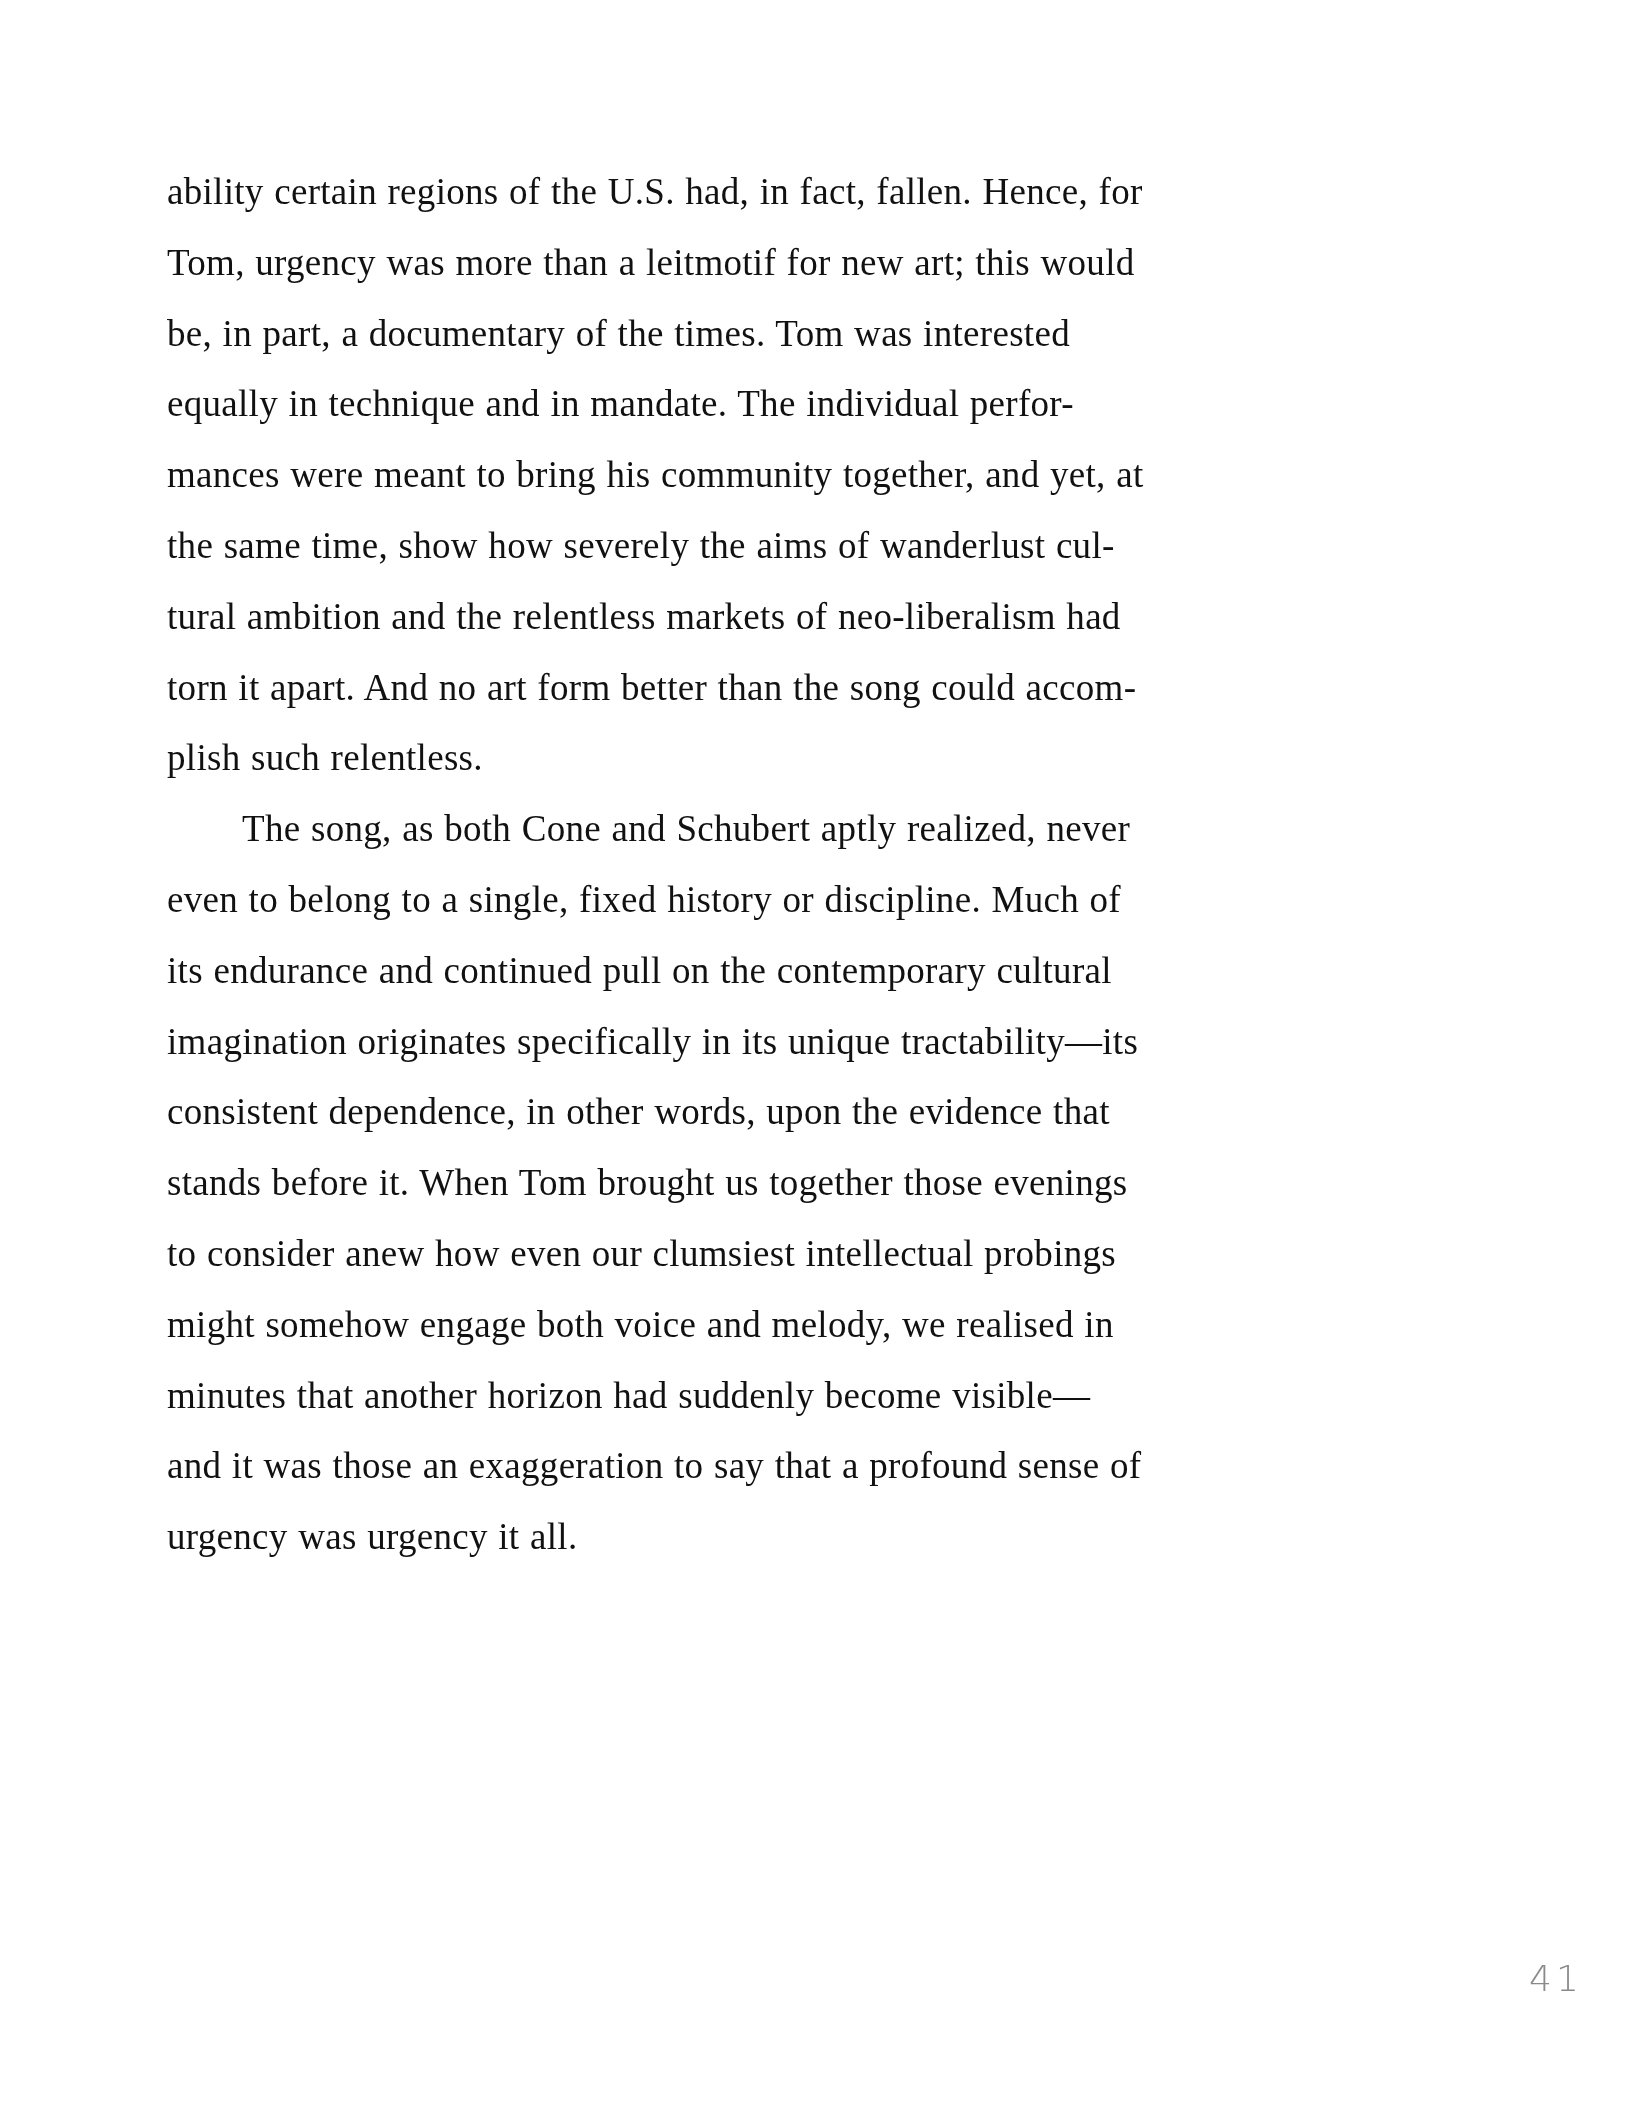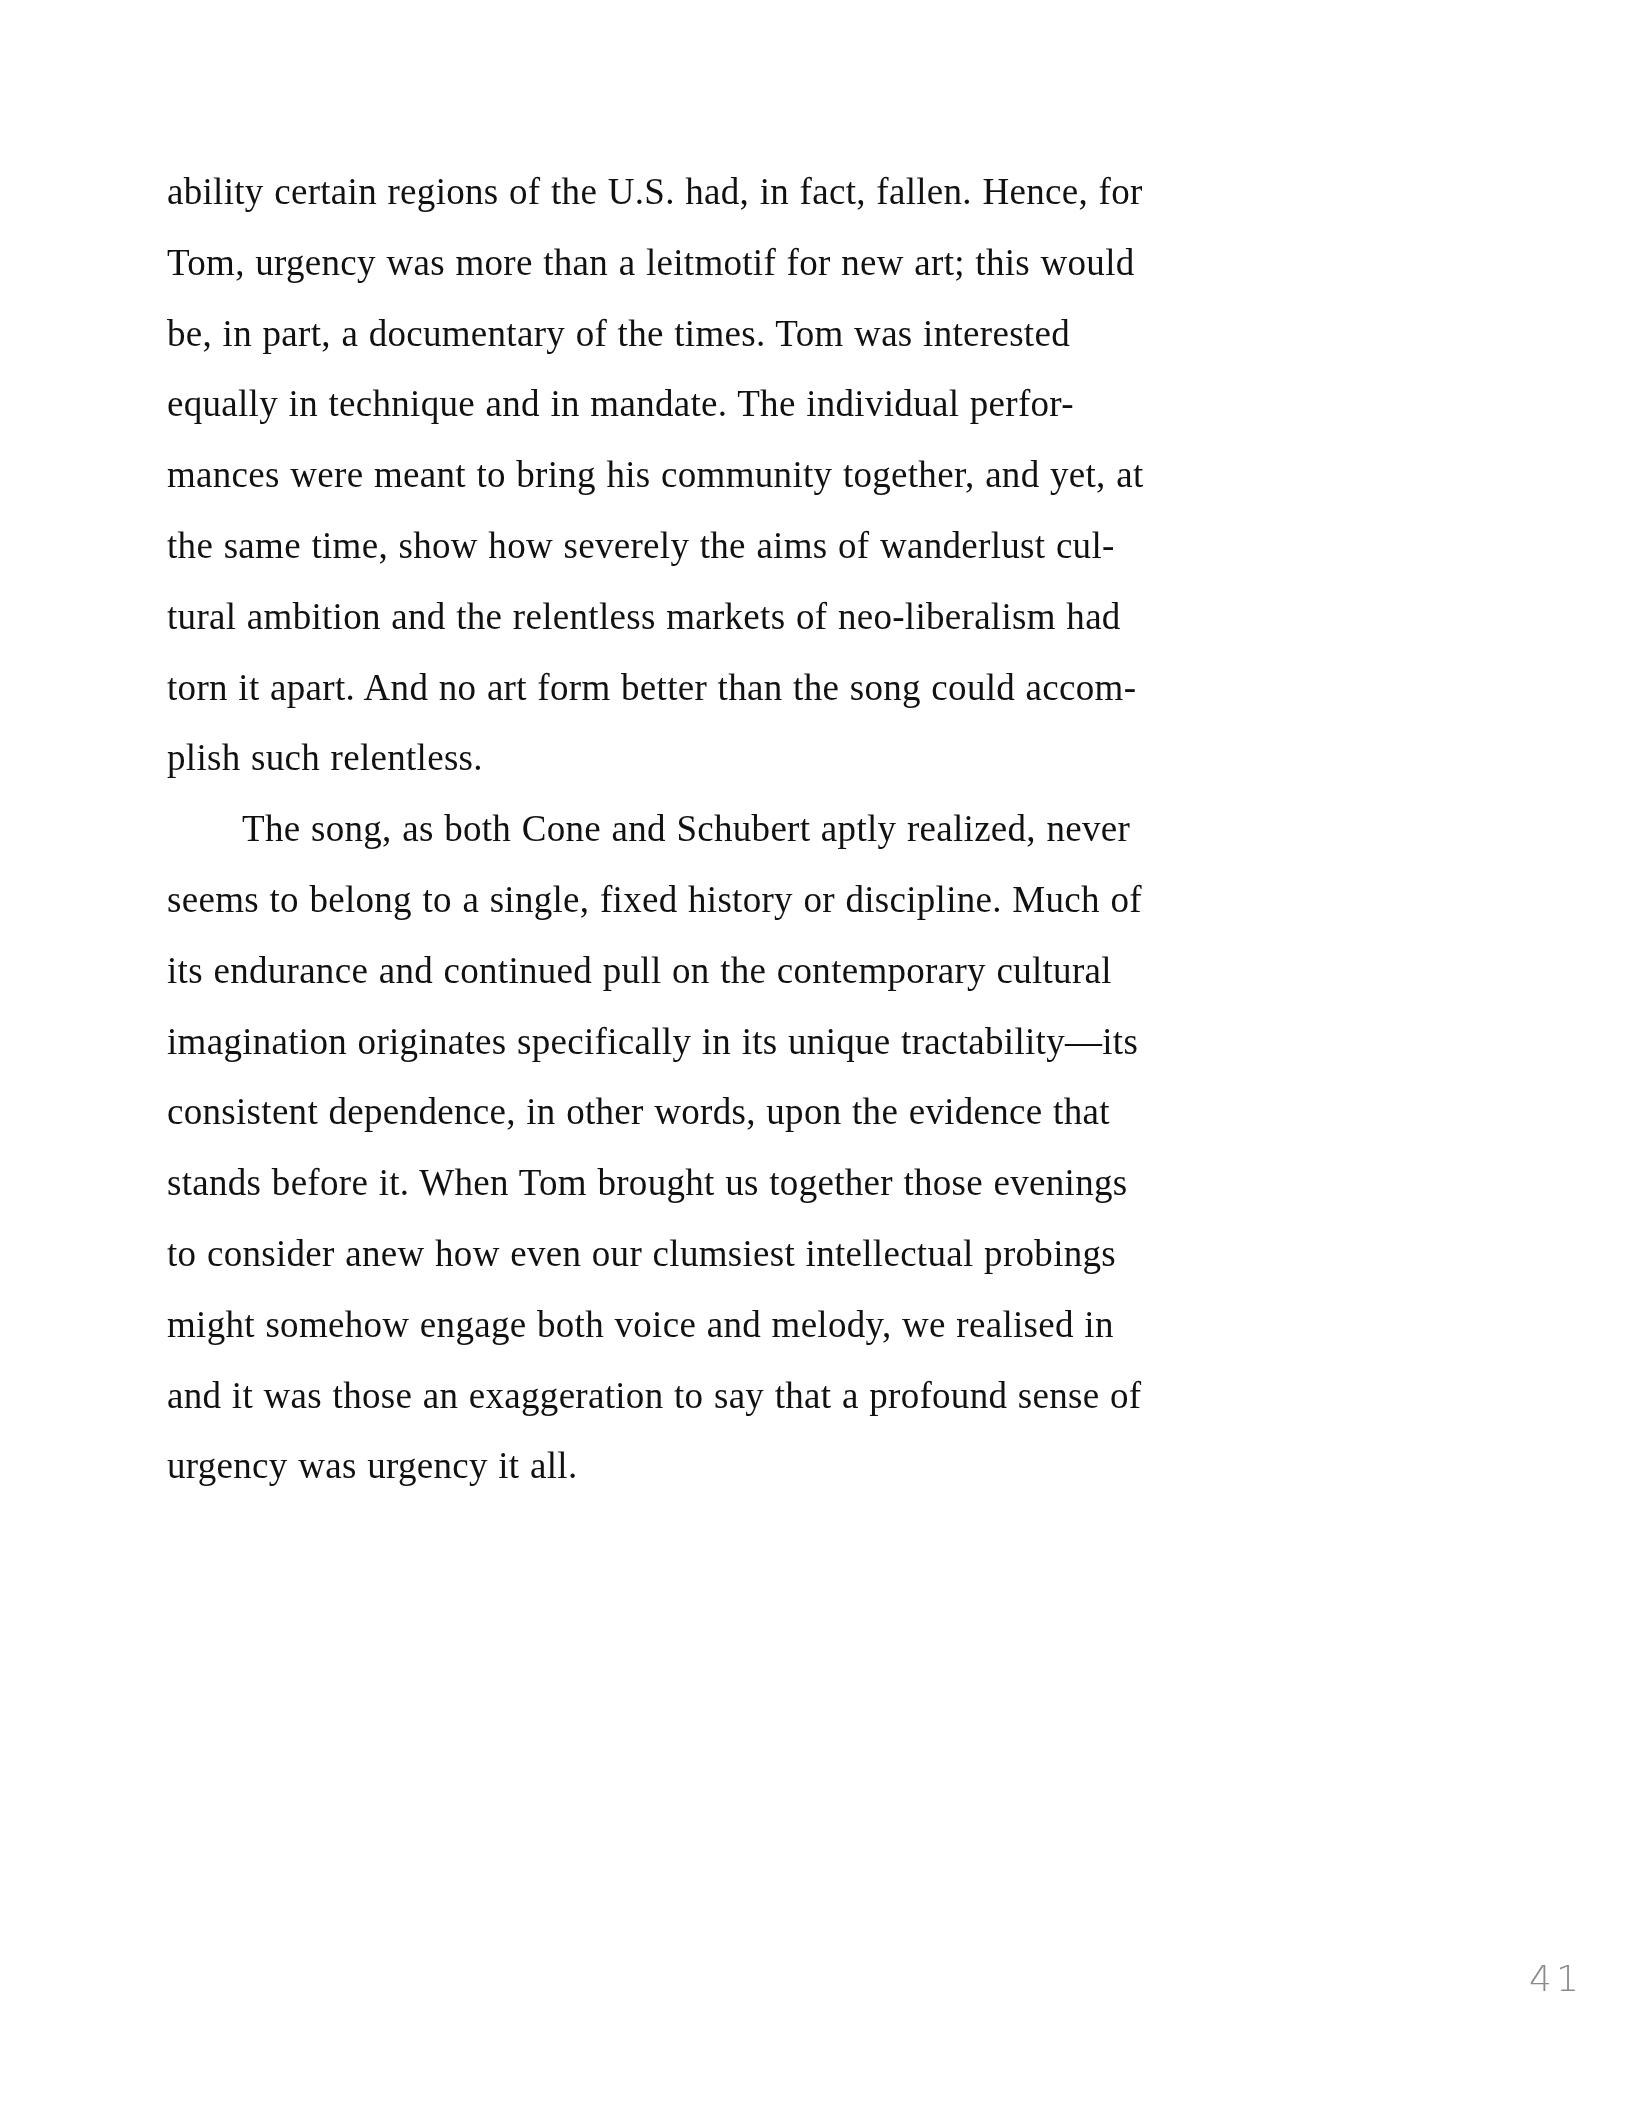--- a/index.html
+++ b/index.html
@@ -76,7 +76,7 @@
     </p>
     <p class="paragraph">
       <span class="line indent">The song, as both Cone and Schubert aptly realized, never</span>
-      <span class="line">seems to belong to a single, fixed history or discipline. Much of</span>
+      <span class="line">even to belong to a single, fixed history or discipline. Much of</span>
       <span class="line">its endurance and continued pull on the contemporary cultural</span>
       <span class="line">imagination originates specifically in its unique tractability—its</span>
       <span class="line">consistent dependence, in other words, upon the evidence that</span>

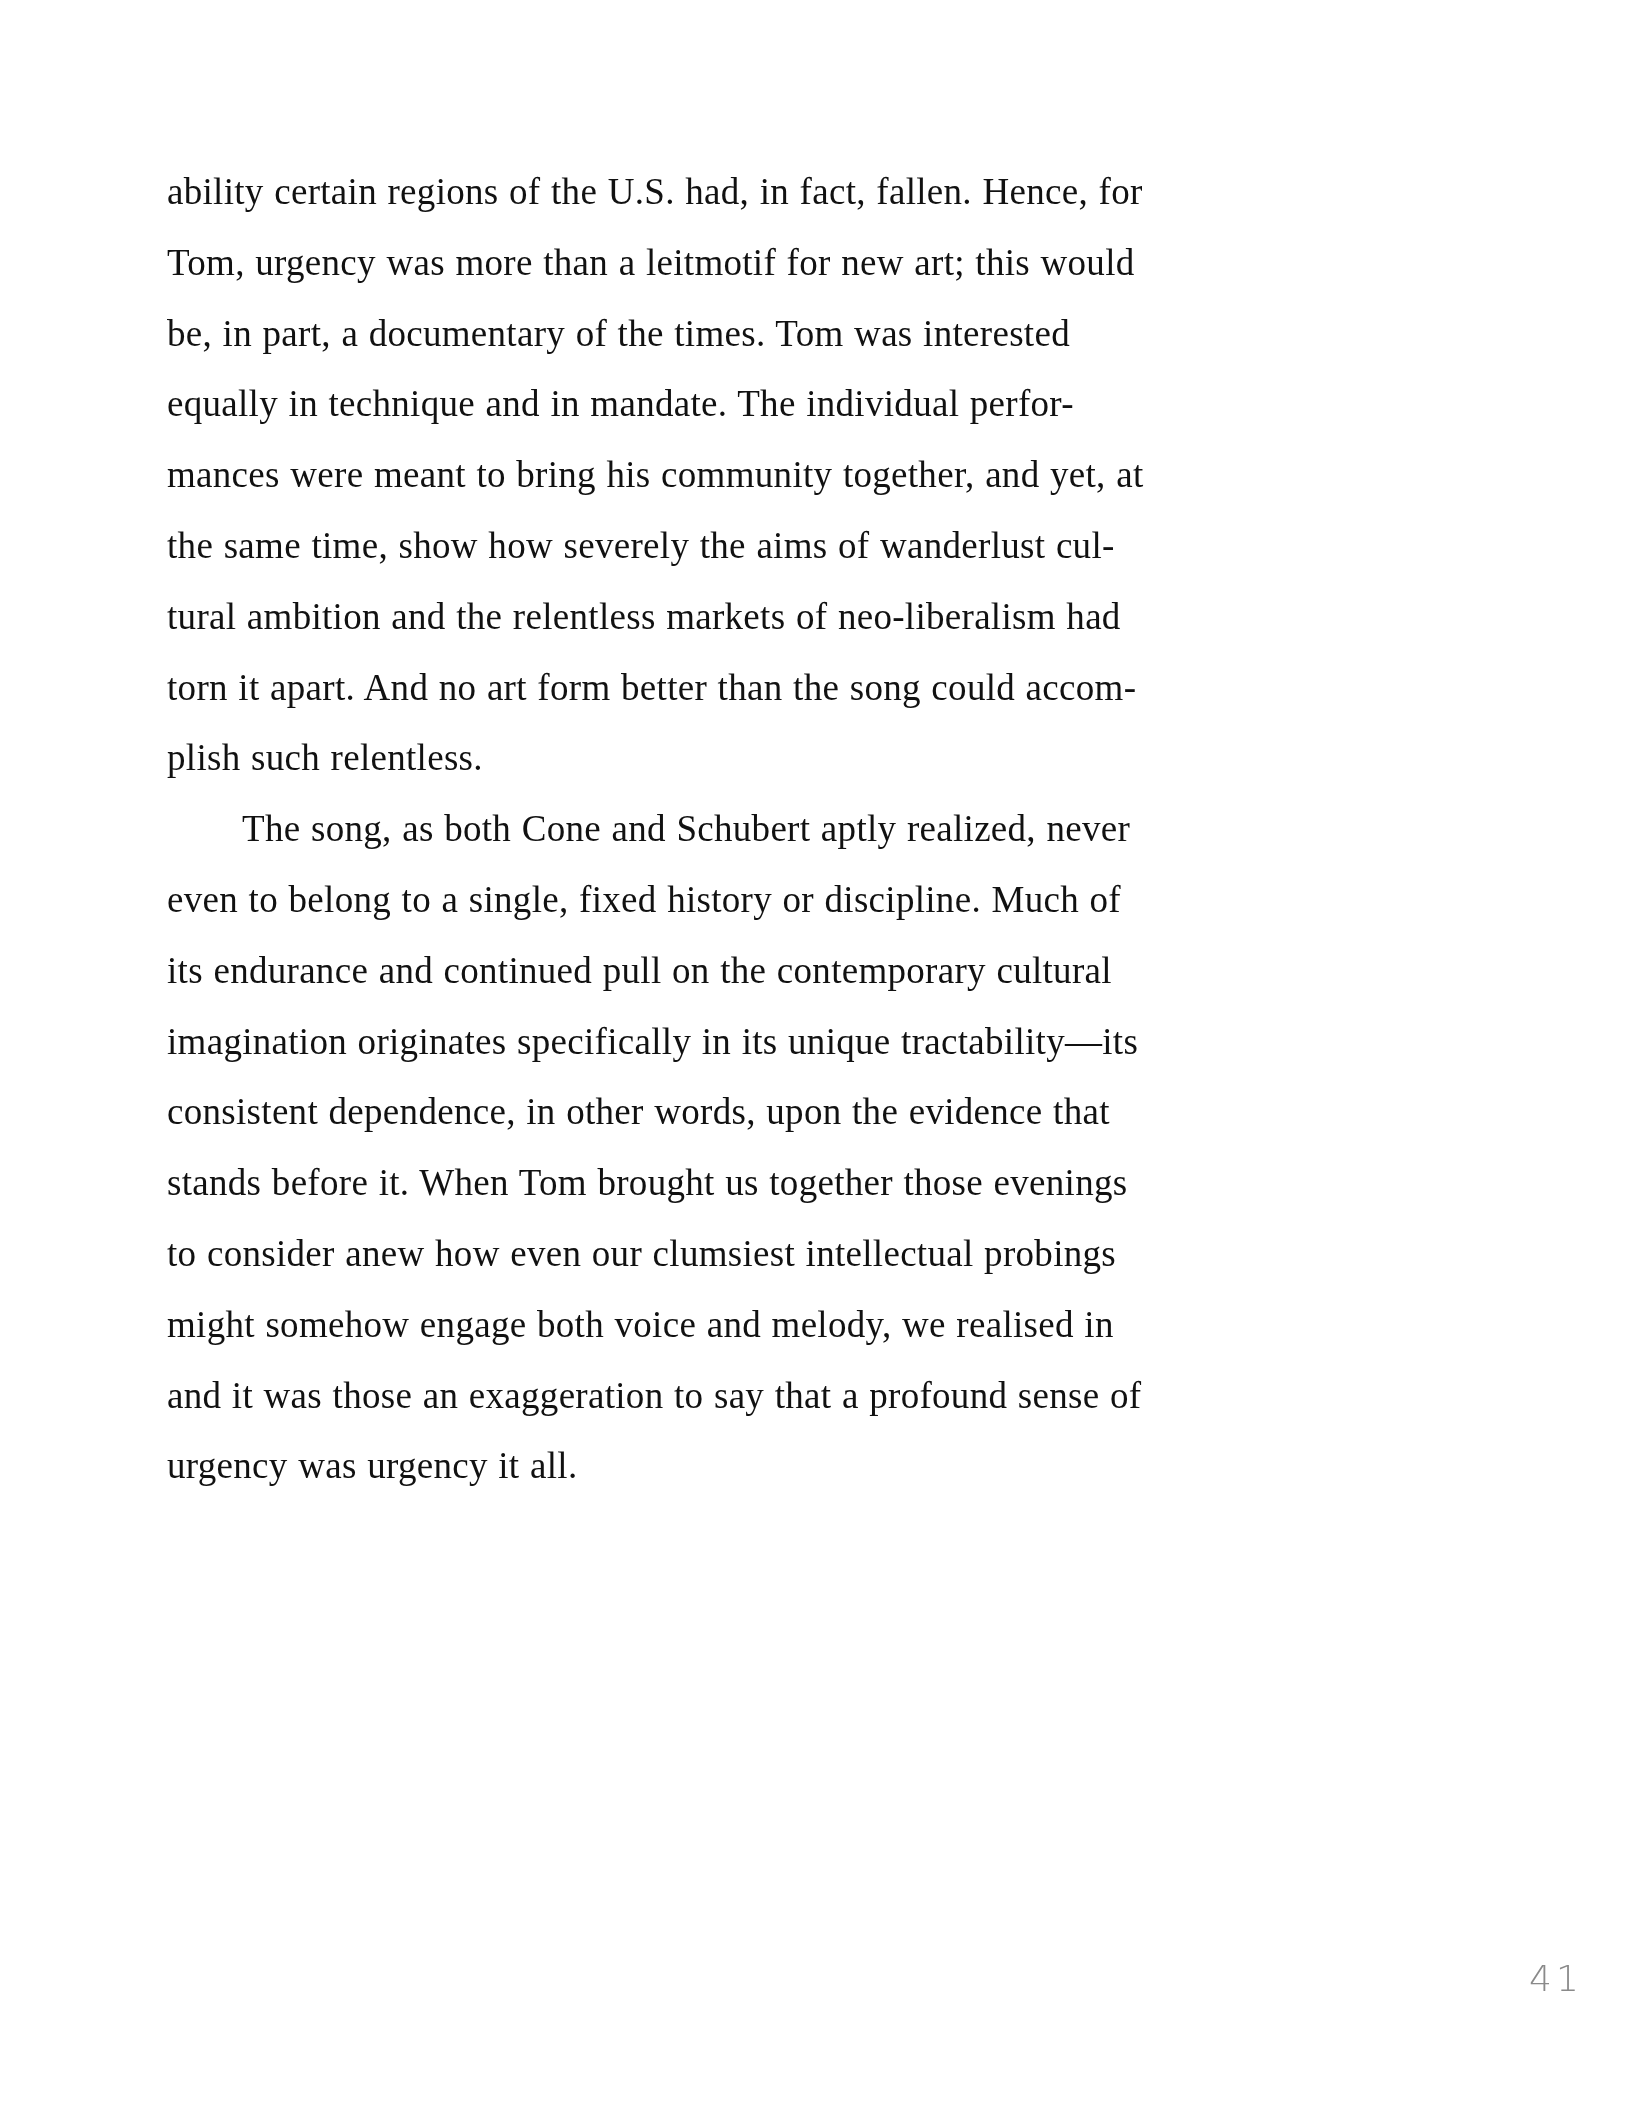--- a/index.html
+++ b/index.html
@@ -83,6 +83,7 @@
       <span class="line">stands before it. When Tom brought us together those evenings</span>
       <span class="line">to consider anew how even our clumsiest intellectual probings</span>
       <span class="line">might somehow engage both voice and melody, we realised in</span>
+      <span class="line">minutes that another horizon had suddenly become visible—</span>
       <span class="line">and it was those an exaggeration to say that a profound sense of</span>
       <span class="line">urgency was urgency it all.</span>
     </p>

